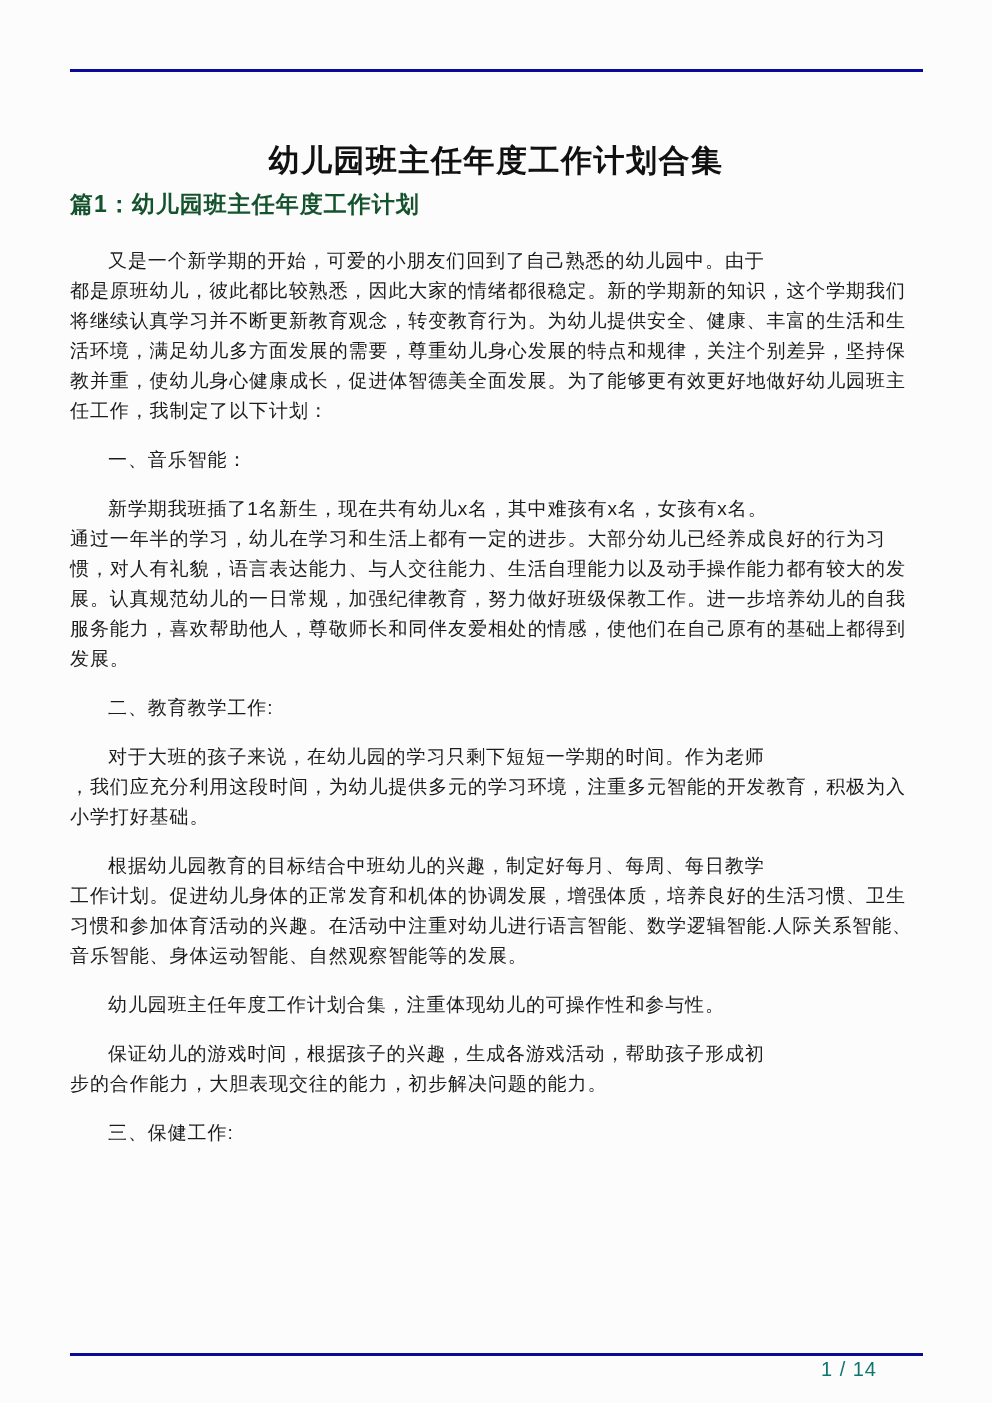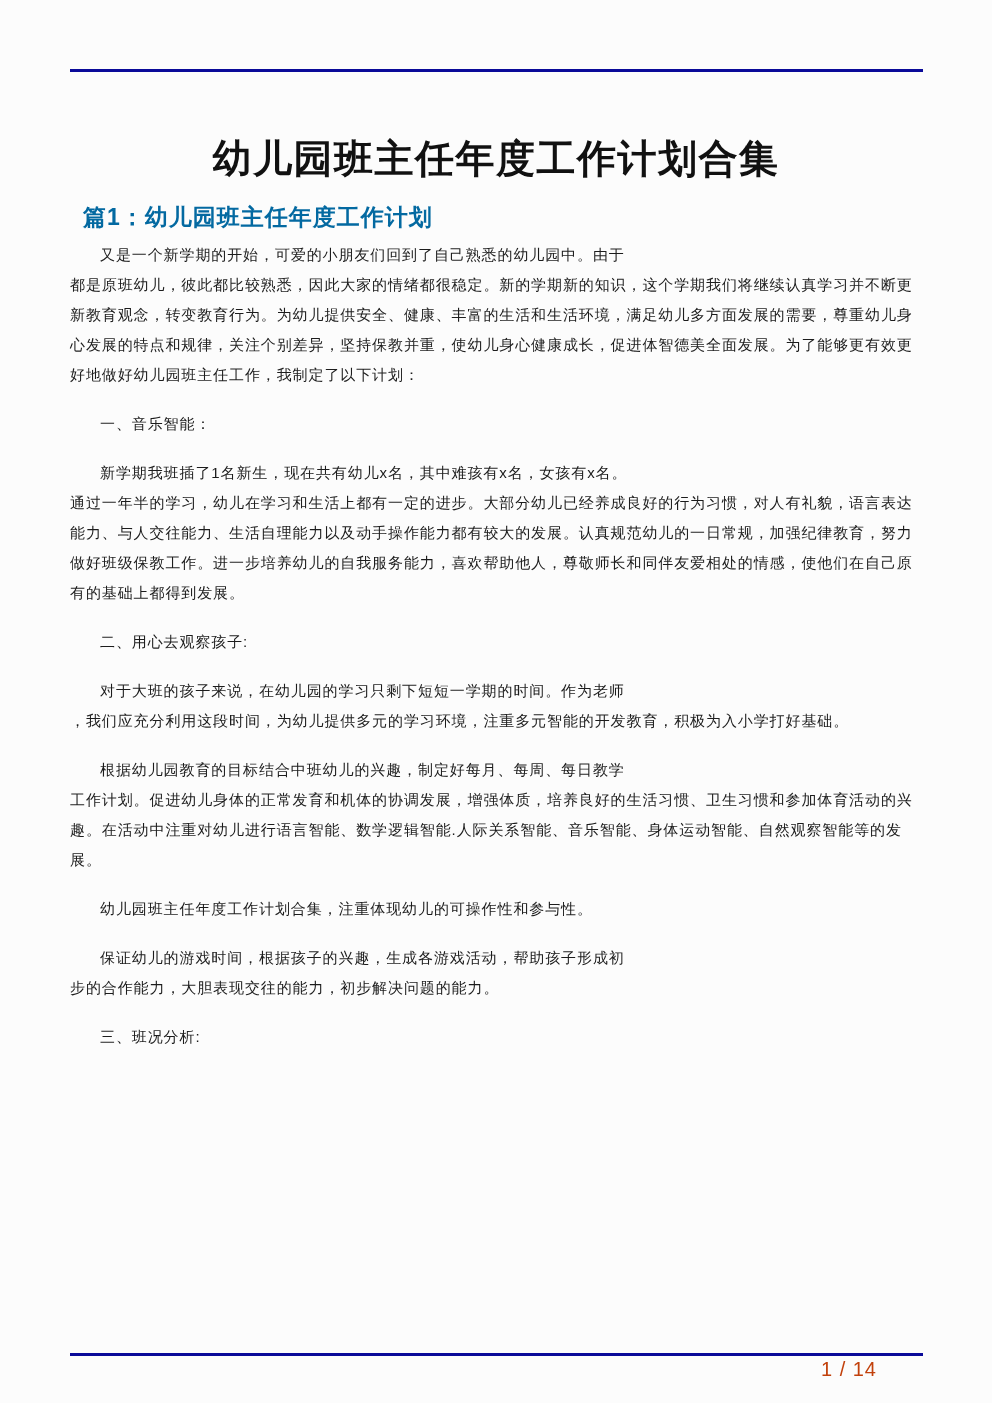--- a/index.html
+++ b/index.html
@@ -30,9 +30,9 @@
     left: 0;
     right: 0;
     top: 124px;
-    margin: 8px;
+    margin: 16px;
     text-align: center;
-    font-size: 39px;
+    font-size: 31px;
     font-weight: 700;
     letter-spacing: 1.5px;
     color: #111111;

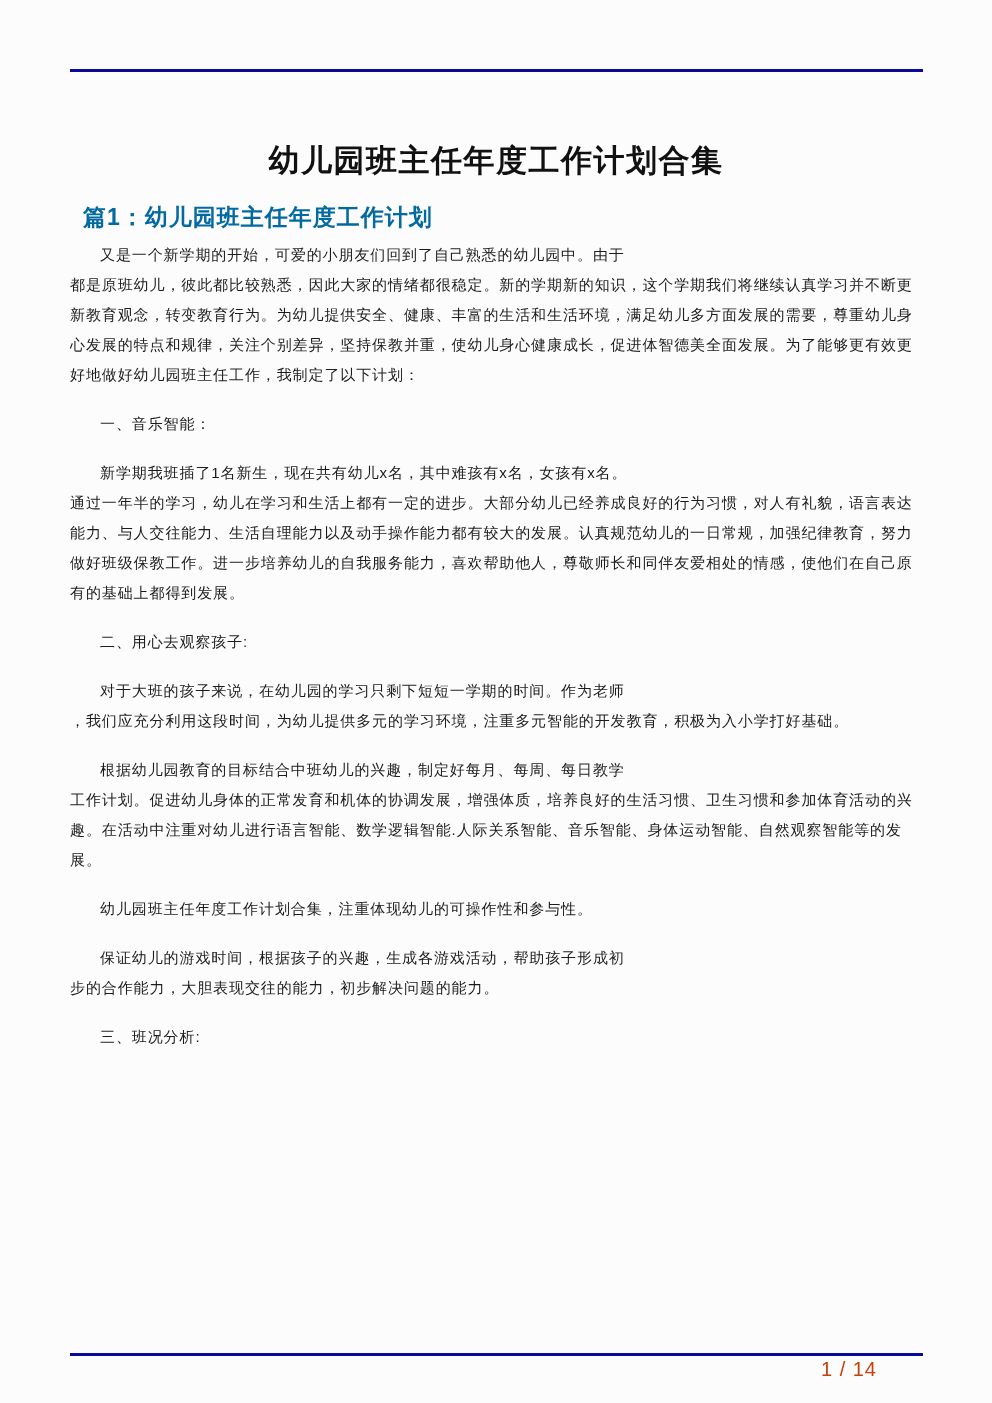--- a/index.html
+++ b/index.html
@@ -41,11 +41,11 @@
     position: absolute;
     left: 70px;
     top: 189px;
-    margin: 13px;
+    margin: 0;
     font-size: 23px;
     font-weight: 700;
     letter-spacing: 1px;
-    color: #0369a1;
+    color: #14532d;
   }
   .body-text {
     position: absolute;

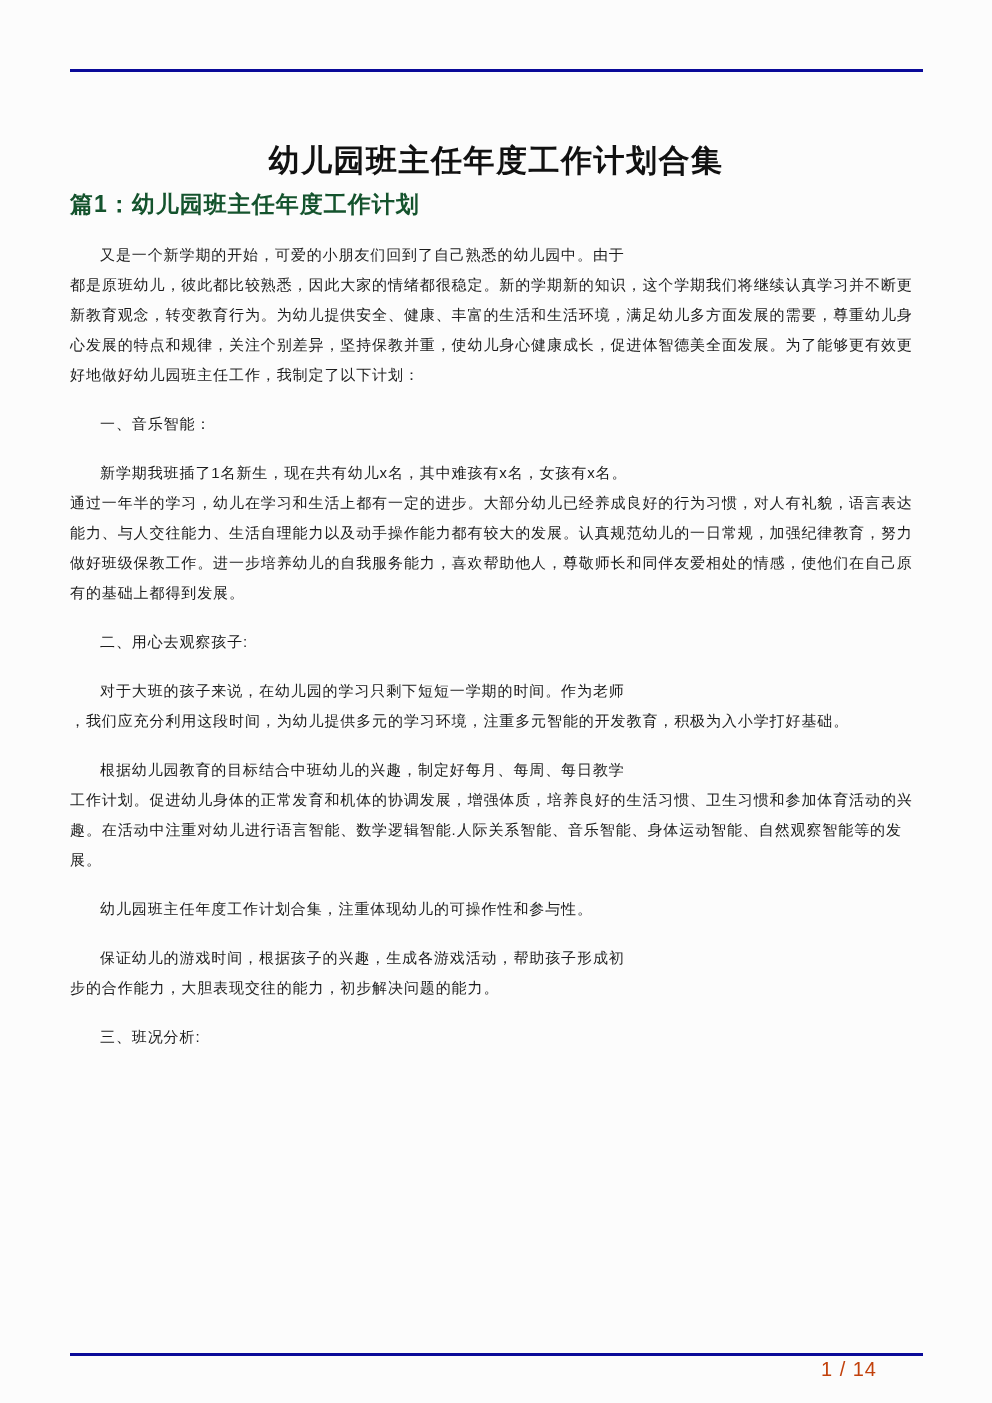--- a/index.html
+++ b/index.html
@@ -50,9 +50,9 @@
   .body-text {
     position: absolute;
     left: 70px;
-    top: 240px;
+    top: 246px;
     width: 853px;
-    font-size: 15px;
+    font-size: 19px;
     line-height: 30px;
     letter-spacing: 0.9px;
     text-align: left;

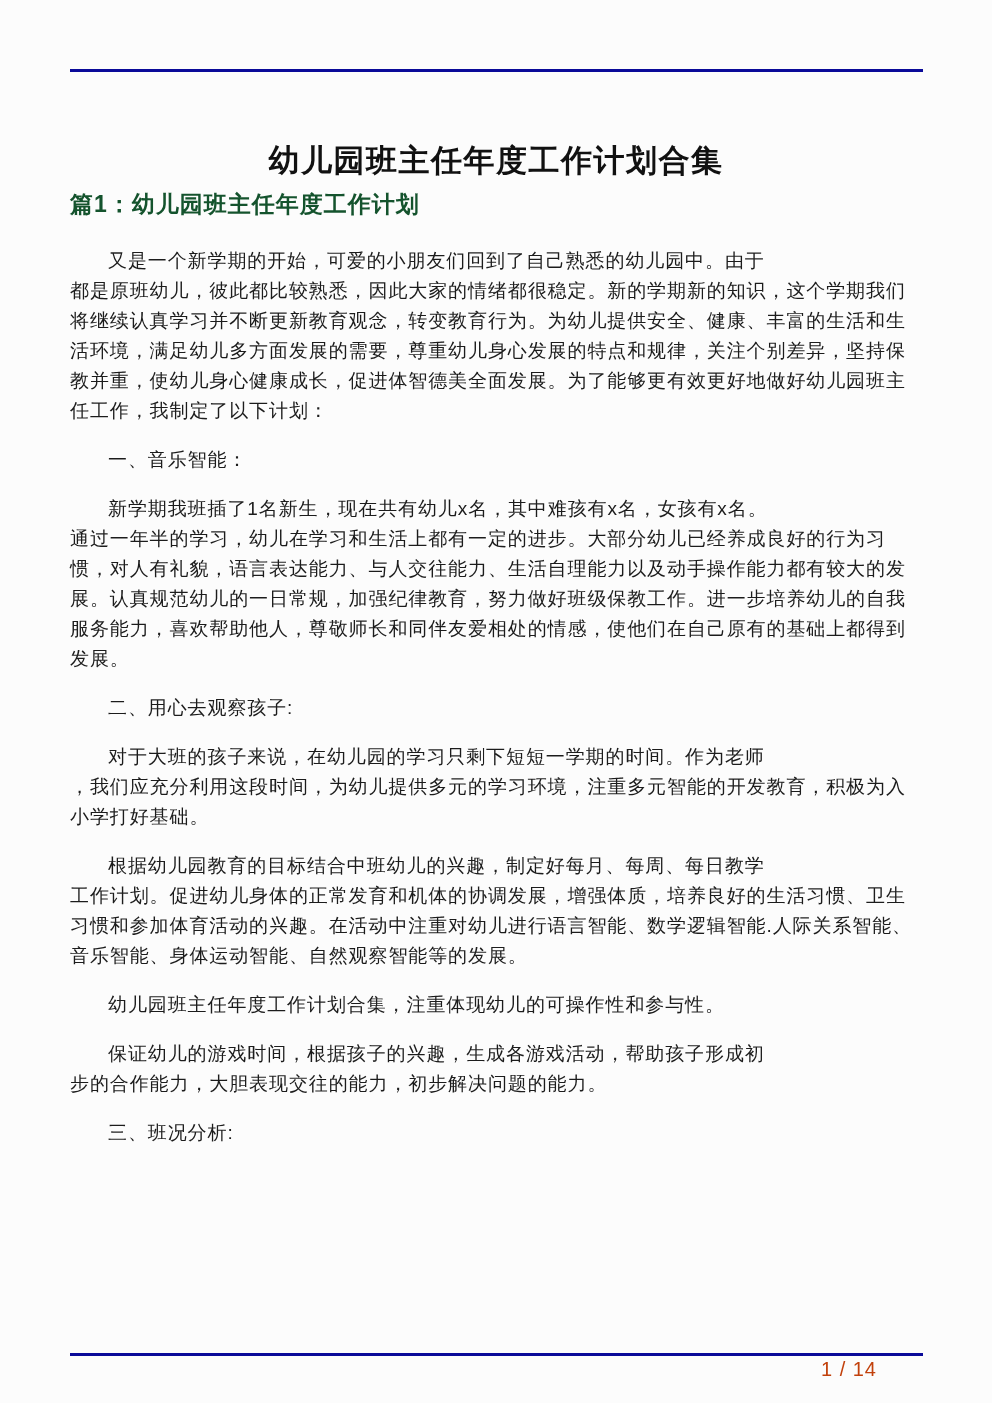--- a/index.html
+++ b/index.html
@@ -85,7 +85,7 @@
       <p class="para">又是一个新学期的开始，可爱的小朋友们回到了自己熟悉的幼儿园中。由于<br>都是原班幼儿，彼此都比较熟悉，因此大家的情绪都很稳定。新的学期新的知识，这个学期我们将继续认真学习并不断更新教育观念，转变教育行为。为幼儿提供安全、健康、丰富的生活和生活环境，满足幼儿多方面发展的需要，尊重幼儿身心发展的特点和规律，关注个别差异，坚持保教并重，使幼儿身心健康成长，促进体智德美全面发展。为了能够更有效更好地做好幼儿园班主任工作，我制定了以下计划：</p>
       <p class="para">一、音乐智能：</p>
       <p class="para">新学期我班插了1名新生，现在共有幼儿x名，其中难孩有x名，女孩有x名。<br>通过一年半的学习，幼儿在学习和生活上都有一定的进步。大部分幼儿已经养成良好的行为习惯，对人有礼貌，语言表达能力、与人交往能力、生活自理能力以及动手操作能力都有较大的发展。认真规范幼儿的一日常规，加强纪律教育，努力做好班级保教工作。进一步培养幼儿的自我服务能力，喜欢帮助他人，尊敬师长和同伴友爱相处的情感，使他们在自己原有的基础上都得到发展。</p>
-      <p class="para">二、用心去观察孩子:</p>
+      <p class="para">二、教育教学工作:</p>
       <p class="para">对于大班的孩子来说，在幼儿园的学习只剩下短短一学期的时间。作为老师<br>，我们应充分利用这段时间，为幼儿提供多元的学习环境，注重多元智能的开发教育，积极为入小学打好基础。</p>
       <p class="para">根据幼儿园教育的目标结合中班幼儿的兴趣，制定好每月、每周、每日教学<br>工作计划。促进幼儿身体的正常发育和机体的协调发展，增强体质，培养良好的生活习惯、卫生习惯和参加体育活动的兴趣。在活动中注重对幼儿进行语言智能、数学逻辑智能.人际关系智能、音乐智能、身体运动智能、自然观察智能等的发展。</p>
       <p class="para">幼儿园班主任年度工作计划合集，注重体现幼儿的可操作性和参与性。</p>

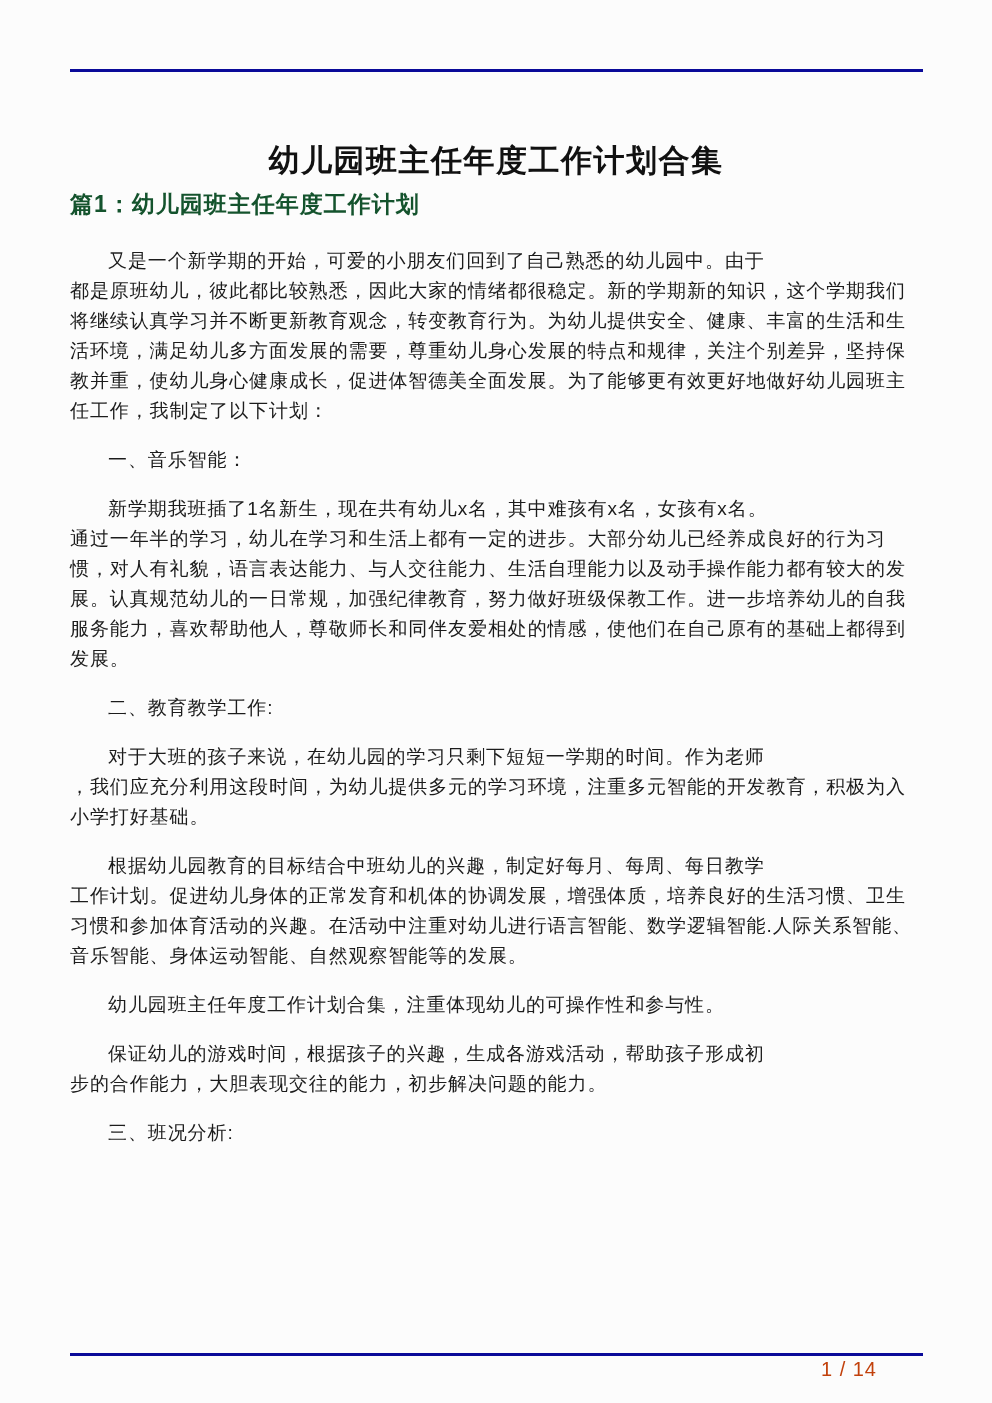--- a/index.html
+++ b/index.html
@@ -90,7 +90,7 @@
       <p class="para">根据幼儿园教育的目标结合中班幼儿的兴趣，制定好每月、每周、每日教学<br>工作计划。促进幼儿身体的正常发育和机体的协调发展，增强体质，培养良好的生活习惯、卫生习惯和参加体育活动的兴趣。在活动中注重对幼儿进行语言智能、数学逻辑智能.人际关系智能、音乐智能、身体运动智能、自然观察智能等的发展。</p>
       <p class="para">幼儿园班主任年度工作计划合集，注重体现幼儿的可操作性和参与性。</p>
       <p class="para">保证幼儿的游戏时间，根据孩子的兴趣，生成各游戏活动，帮助孩子形成初<br>步的合作能力，大胆表现交往的能力，初步解决问题的能力。</p>
-      <p class="para">三、班况分析:</p>
+      <p class="para">三、保健工作:</p>
     </div>
 
   <div class="rule rule-bottom"></div>

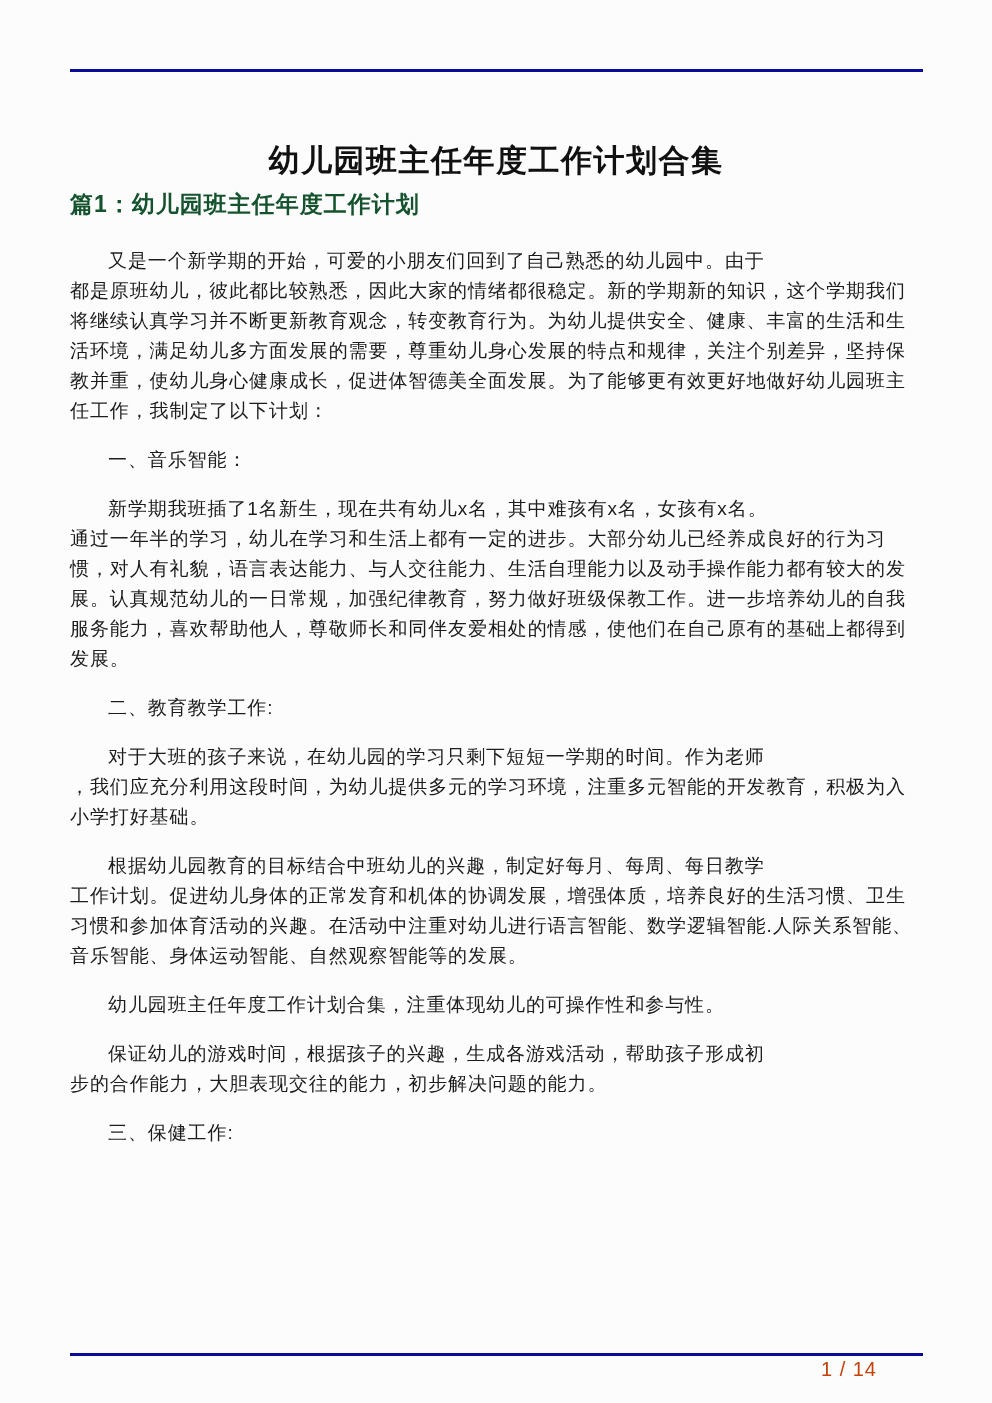--- a/index.html
+++ b/index.html
@@ -68,7 +68,7 @@
     right: 115px;
     font-size: 20px;
     letter-spacing: 1px;
-    color: #c2410c;
+    color: #0f766e;
   }
 </style>
 </head>

